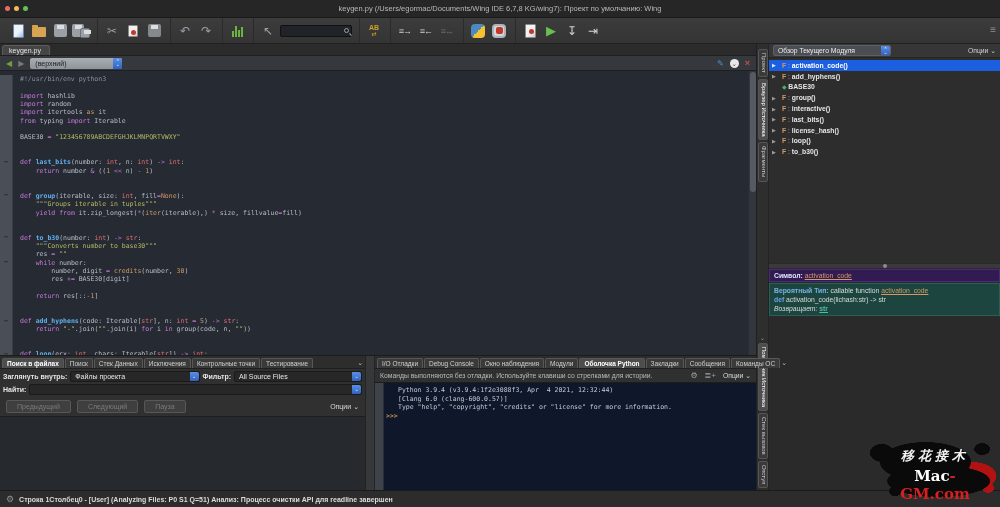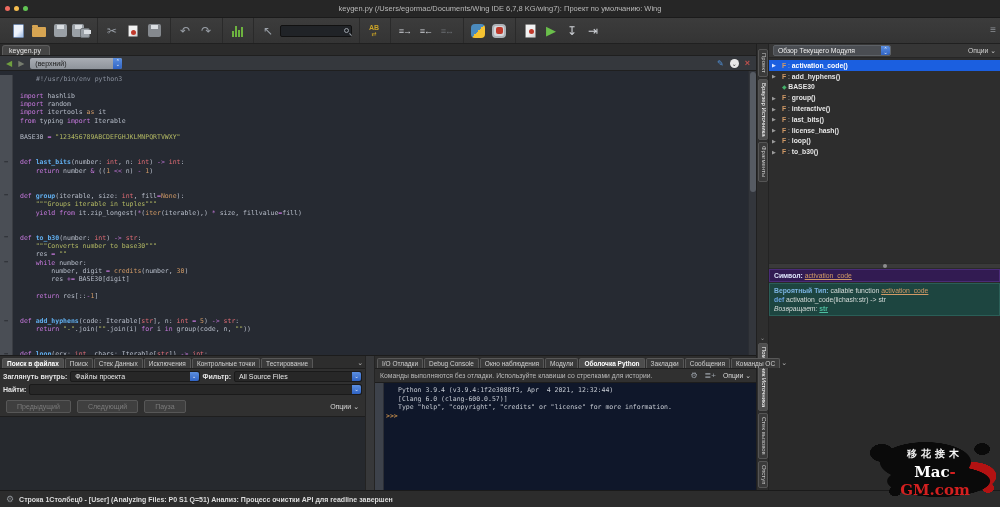--- a/index.html
+++ b/index.html
@@ -75,7 +75,7 @@
   .fold-mark { color:#24262b; font-weight:bold; font-size:7px; line-height:5px; }
   .code-text { padding-left:7px; }
   .tk-kw{color:#c678dd;} .tk-fn{color:#61afef; font-weight:bold;} .tk-ty{color:#e06c75;}
-  .tk-nm{color:#d19a66;} .tk-st{color:#b3b963;} .tk-cm{color:#8a919e;margin-left:16px;} .tk-op{color:#c678dd;} .tk-pl{color:#b6bcc8;}
+  .tk-nm{color:#d19a66;} .tk-st{color:#b3b963;} .tk-cm{color:#8a919e;} .tk-op{color:#c678dd;} .tk-pl{color:#b6bcc8;}
   .code-scrollbar { flex:0 0 8px; background:#33363c; border-left:1px solid #2a2d33; }
   .code-thumb { width:6px; margin:1px auto; height:120px; background:#565b63; border-radius:3px; }
 

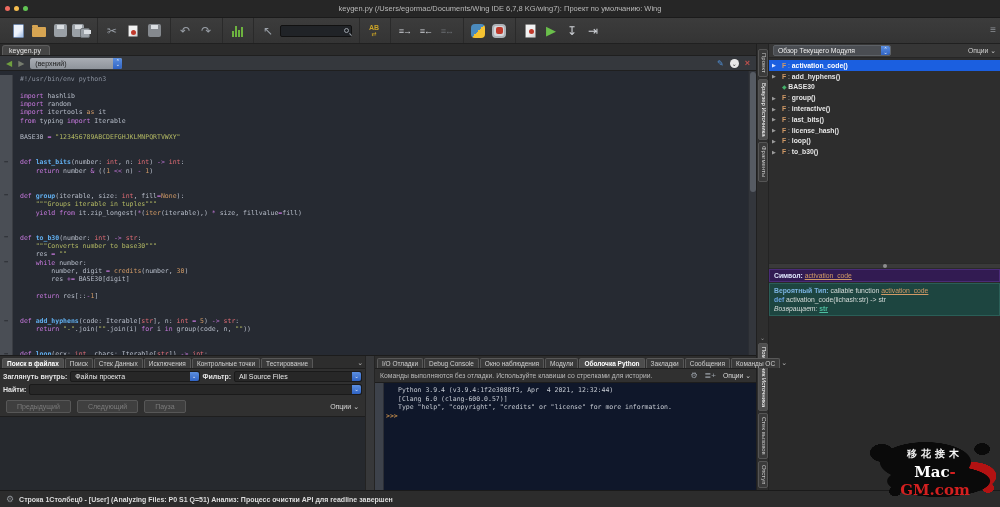--- a/index.html
+++ b/index.html
@@ -169,7 +169,7 @@
                  radial-gradient(ellipse 8px 6px at 15% 20%, #b31212 98%, transparent 100%),
                  radial-gradient(ellipse 6px 5px at 85% 85%, #b31212 98%, transparent 100%); }
   .wm-text { position:absolute; left:14px; top:12px; width:110px; text-align:center; }
-  .wm-cn { color:#f2f2f2; font-size:10px; letter-spacing:4px; font-weight:bold; }
+  .wm-cn { color:#f2f2f2; font-size:13px; letter-spacing:4px; font-weight:bold;font-style:italic; }
   .wm-latin { margin-top:2px; color:#fff; font-size:15px; font-weight:bold; font-family:"DejaVu Serif", serif; }
   .wm-latin .suffix { color:#d42020; }
 </style>

